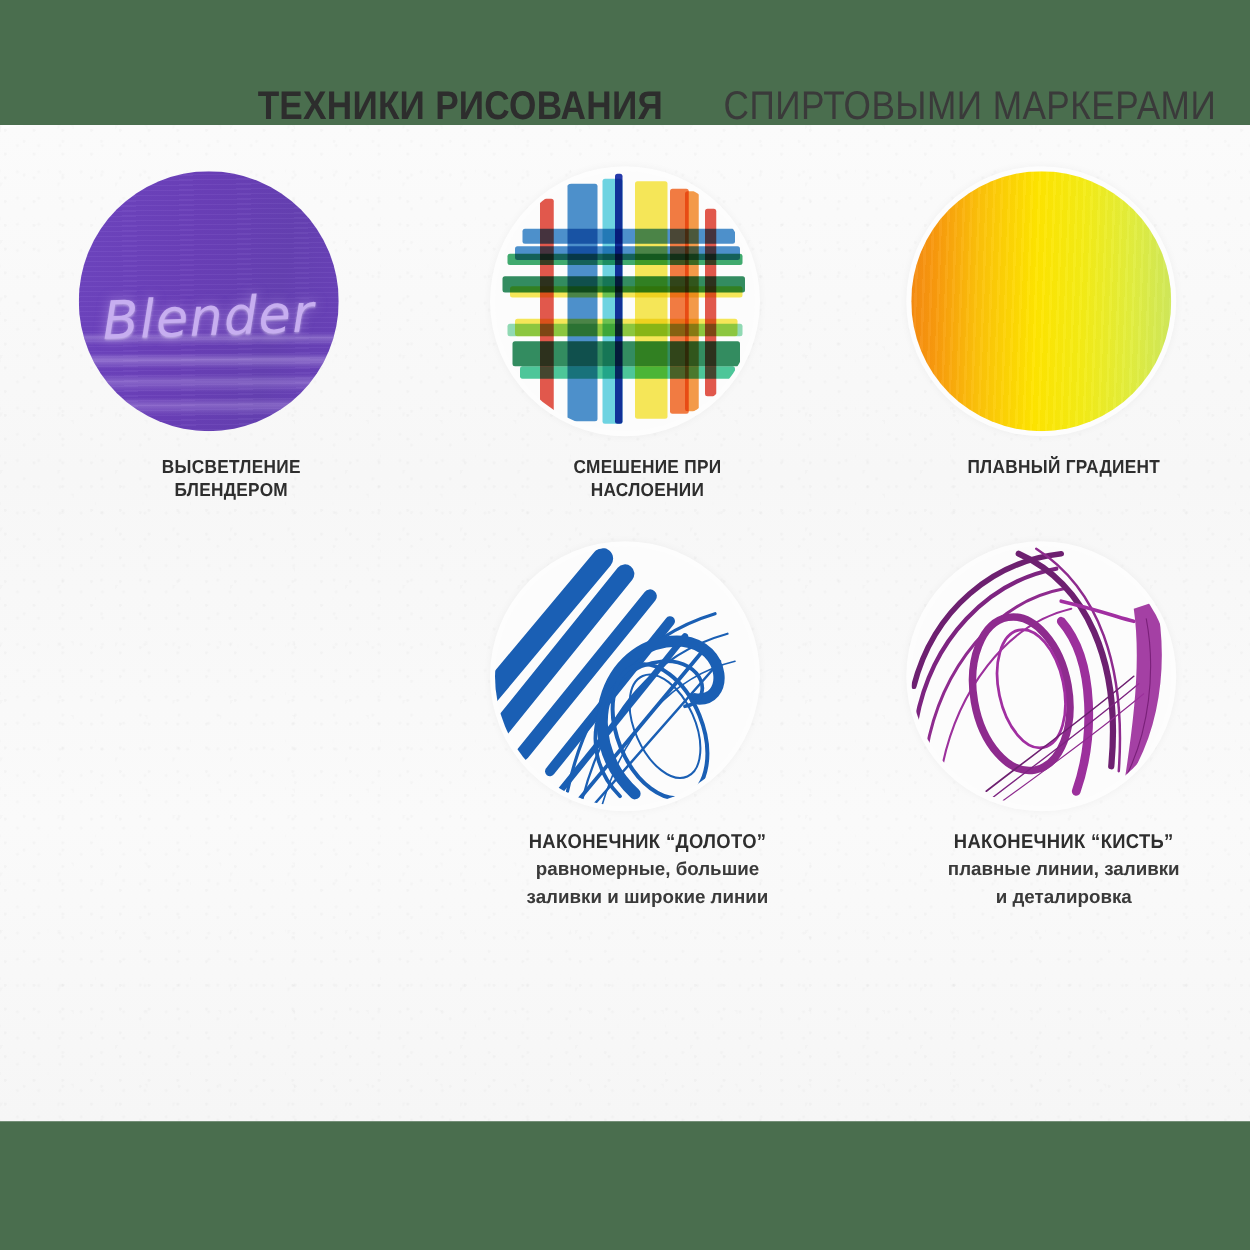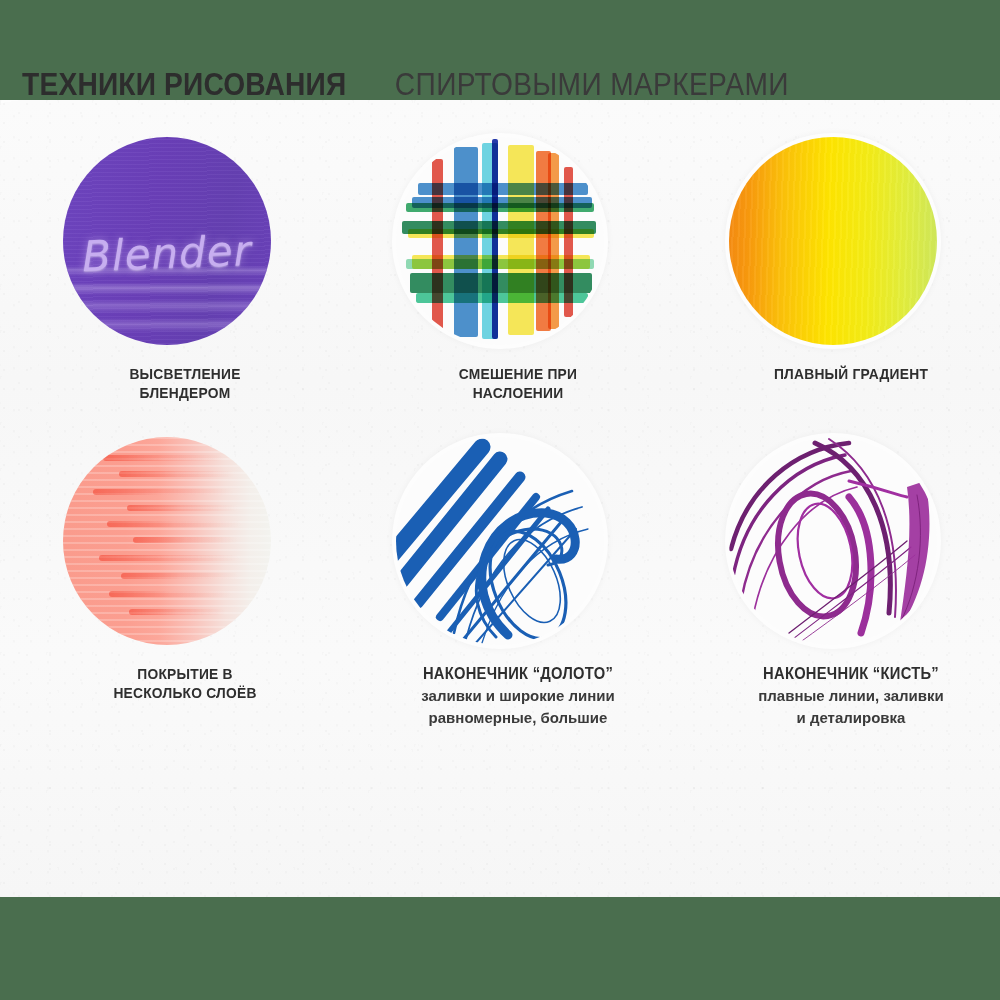--- a/index.html
+++ b/index.html
@@ -48,7 +48,7 @@
   
   #title {
     position: absolute; left: 0; top: 68px;
-    width: 1000px; text-align: left;
+    width: 1000px; text-align: right;
     white-space: nowrap;
     line-height: 1;
   }

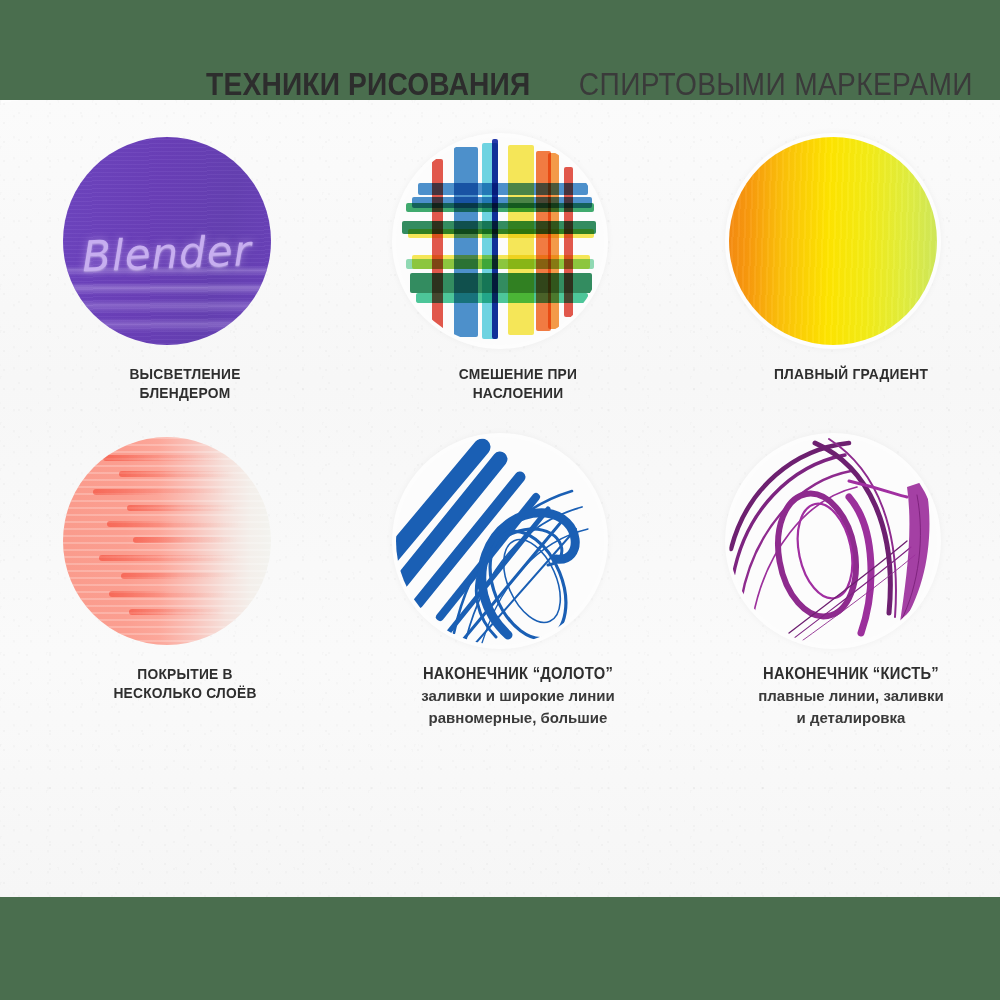--- a/index.html
+++ b/index.html
@@ -241,28 +241,6 @@
     </div>
   </div>
 
-  <div class="cell c1 r2">
-    <div class="disc-wrap">
-      <div class="disc">
-        <div class="pink-disc">
-          <i style="left:40px;  top:18px;  width:120px;"></i>
-          <i style="left:56px;  top:34px;  width:116px;"></i>
-          <i style="left:30px;  top:52px;  width:140px;"></i>
-          <i style="left:64px;  top:68px;  width:110px;"></i>
-          <i style="left:44px;  top:84px;  width:134px;"></i>
-          <i style="left:70px;  top:100px; width:104px;"></i>
-          <i style="left:36px;  top:118px; width:140px;"></i>
-          <i style="left:58px;  top:136px; width:118px;"></i>
-          <i style="left:46px;  top:154px; width:122px;"></i>
-          <i style="left:66px;  top:172px; width:96px;"></i>
-        </div>
-      </div>
-    </div>
-    <div class="caption">
-      <span class="cap-head">ПОКРЫТИЕ В</span>
-      <span class="cap-head">НЕСКОЛЬКО СЛОЁВ</span>
-    </div>
-  </div>
 
   <div class="cell c2 r2">
     <div class="disc-wrap">

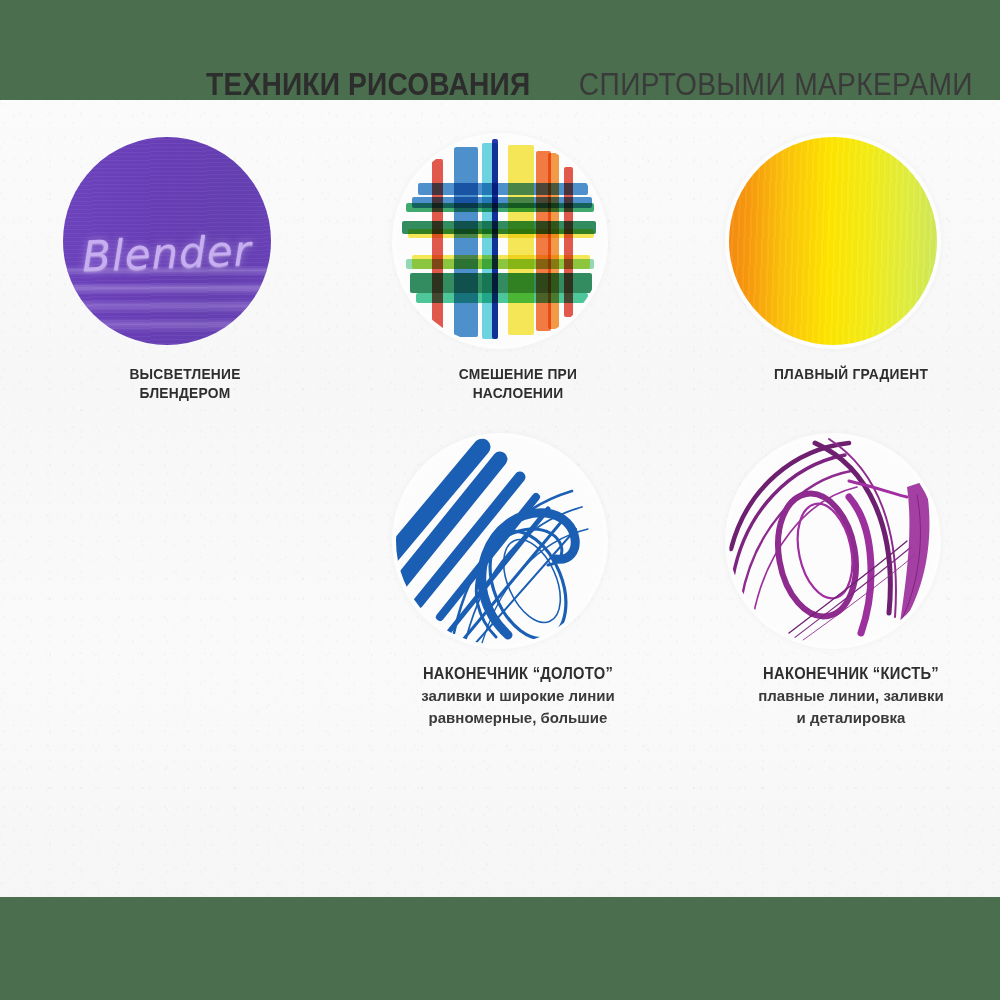--- a/index.html
+++ b/index.html
@@ -267,8 +267,8 @@
     </div>
     <div class="caption">
       <span class="cap-head heavy">НАКОНЕЧНИК “ДОЛОТО”</span>
+      <span class="cap-sub">равномерные, большие</span>
       <span class="cap-sub">заливки и широкие линии</span>
-      <span class="cap-sub">равномерные, большие</span>
     </div>
   </div>
 

